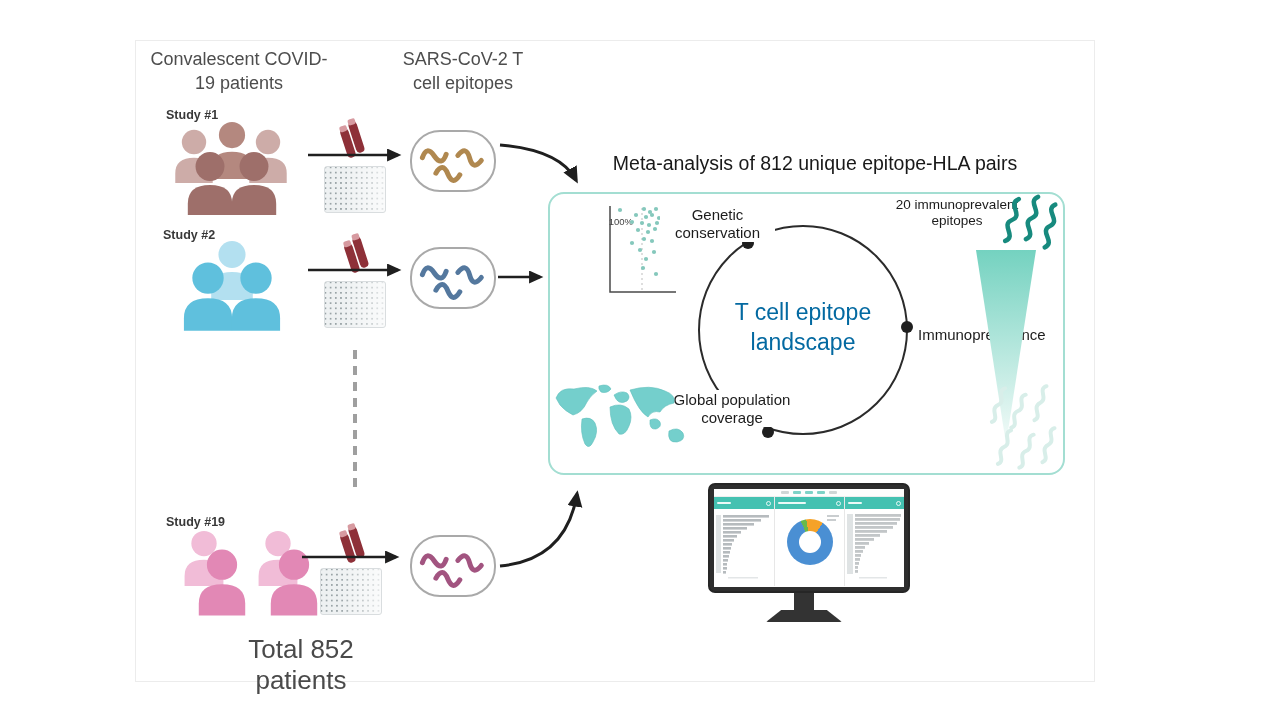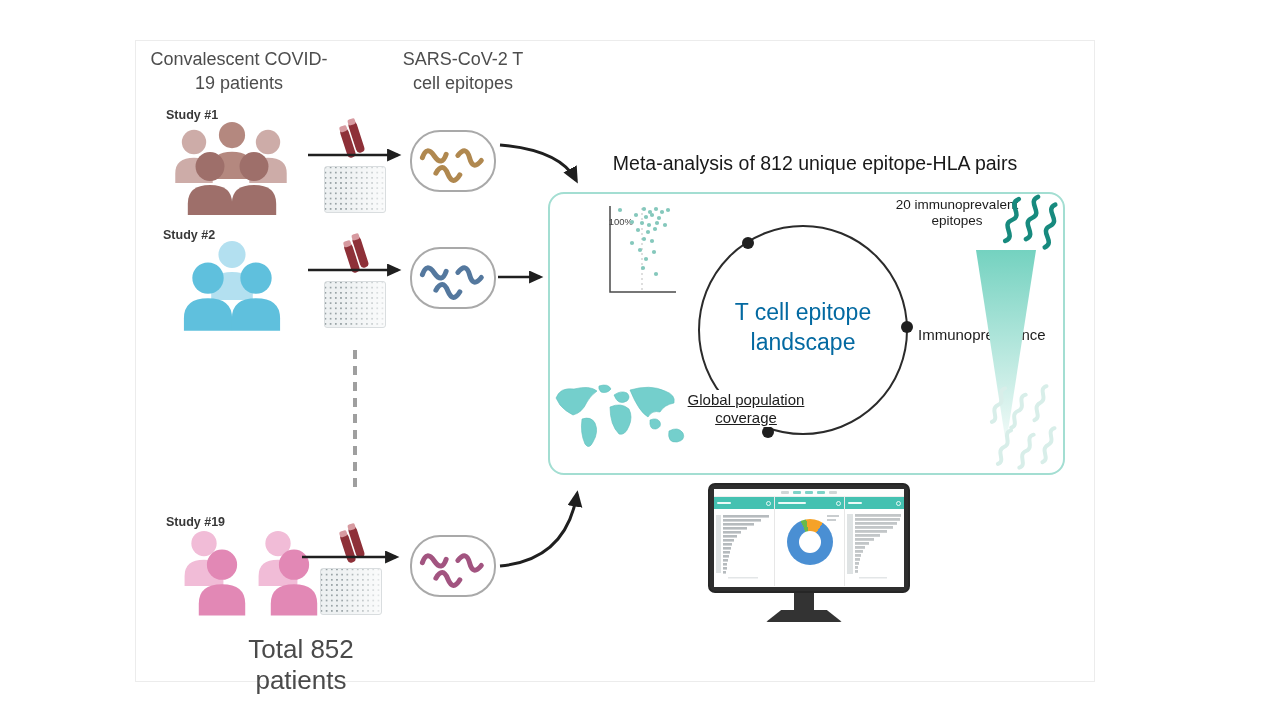--- a/index.html
+++ b/index.html
@@ -227,6 +227,7 @@
     <circle cx="80" cy="210" r="6" fill="#1f1f1f"></circle>
   </svg>
 
+  <div class="abs nodelabel" style="left:660px;top:205px;width:115px;">Genetic conservation</div>
   <div class="abs nodelabel" style="left:916px;top:325px;width:106px;">Immunoprevalence</div>
   <div class="abs nodelabel" style="left:682px;top:390px;width:128px;text-decoration:underline;">Global population coverage</div>
   <div class="abs centerlabel" style="left:718px;top:298px;width:170px;">T cell epitope landscape</div>

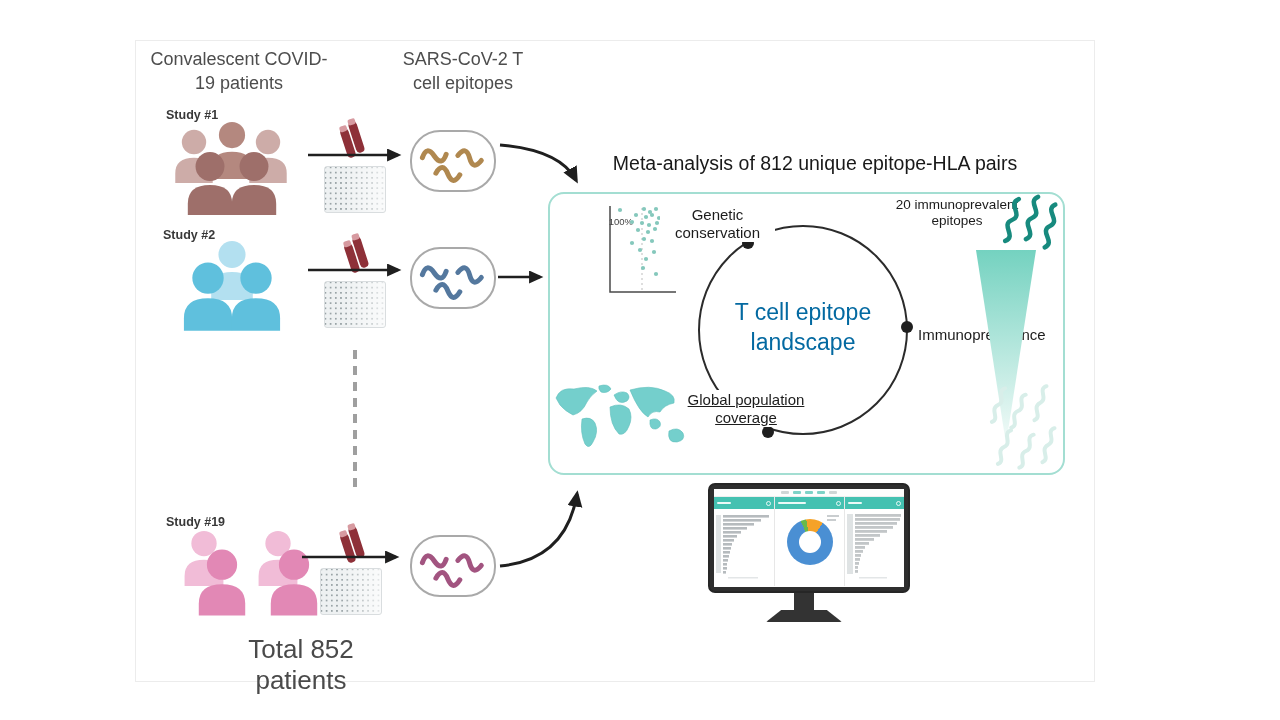--- a/index.html
+++ b/index.html
@@ -229,7 +229,7 @@
 
   <div class="abs nodelabel" style="left:660px;top:205px;width:115px;">Genetic conservation</div>
   <div class="abs nodelabel" style="left:916px;top:325px;width:106px;">Immunoprevalence</div>
-  <div class="abs nodelabel" style="left:682px;top:390px;width:128px;text-decoration:underline;">Global population coverage</div>
+  <div class="abs nodelabel" style="left:668px;top:390px;width:128px;">Global population coverage</div>
   <div class="abs centerlabel" style="left:718px;top:298px;width:170px;">T cell epitope landscape</div>
 
   <div class="abs immunolabel" style="left:882px;top:197px;width:150px;">20 immunoprevalent epitopes</div>

